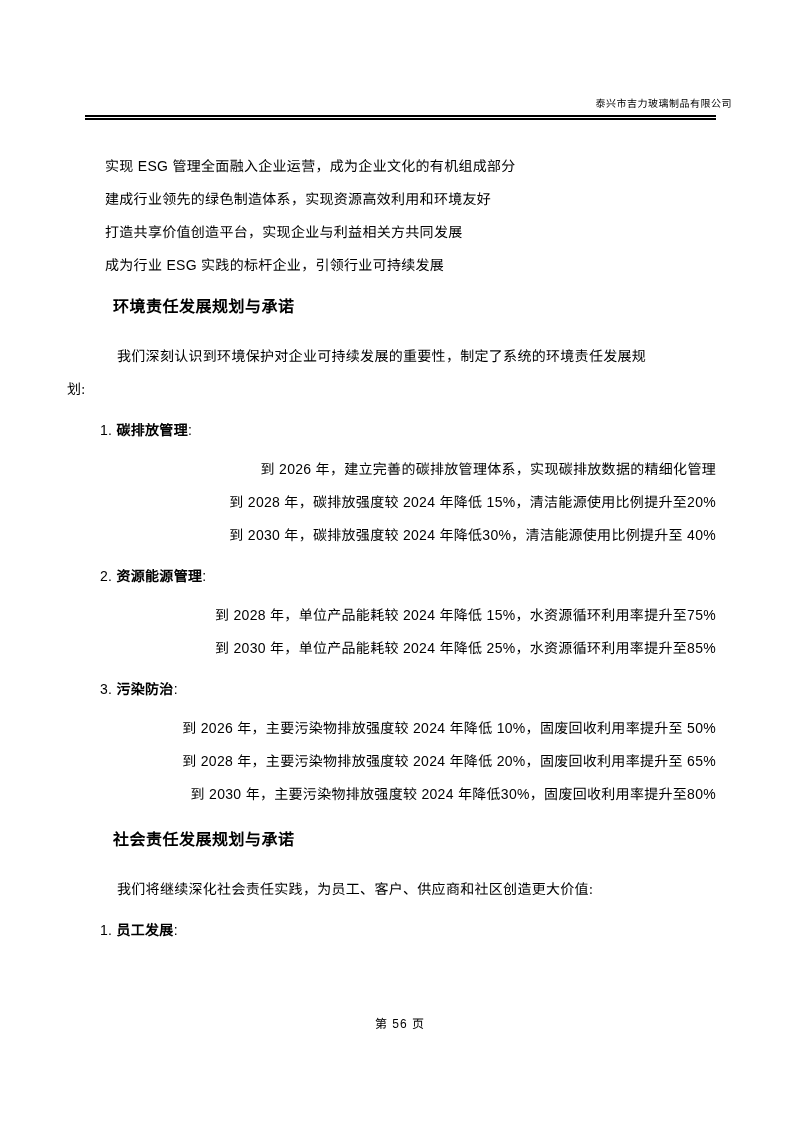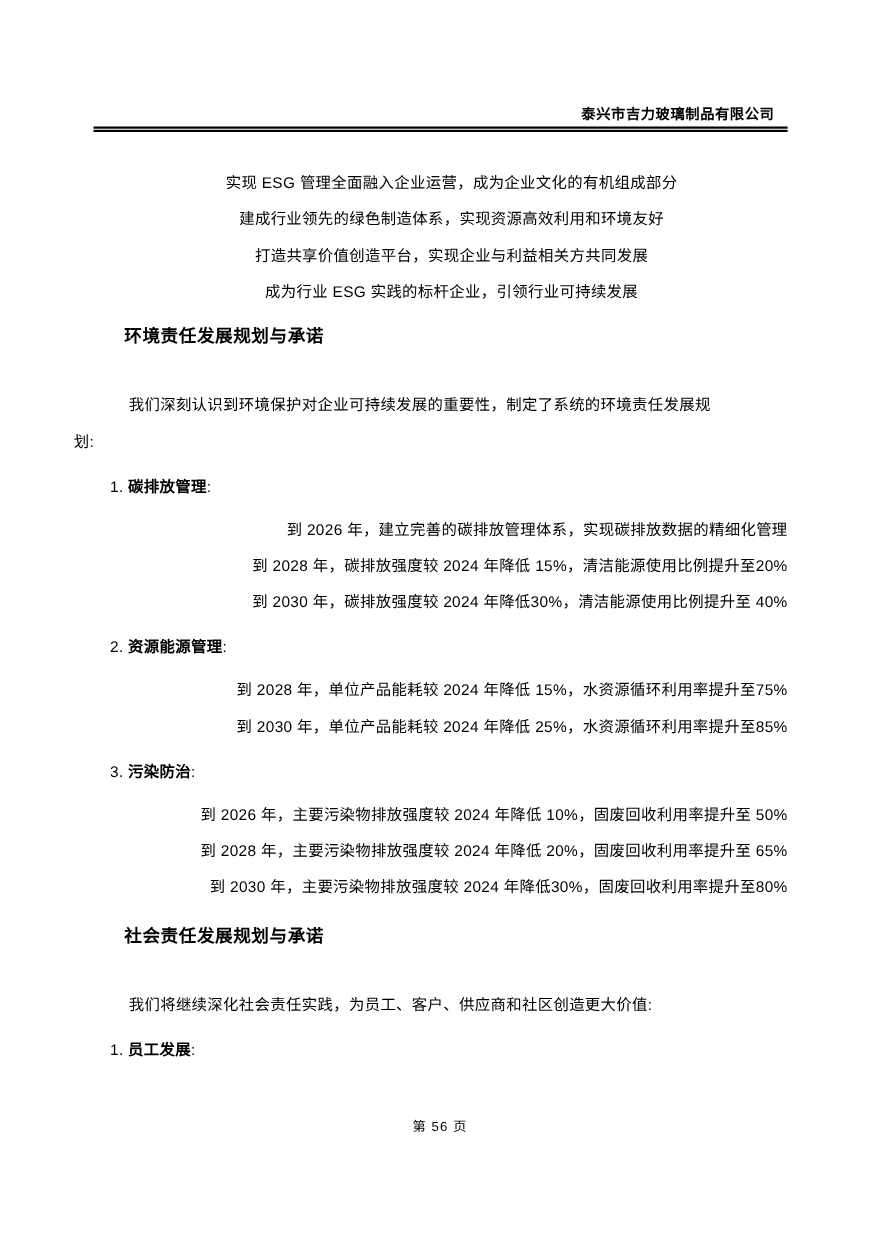--- a/index.html
+++ b/index.html
@@ -23,9 +23,9 @@
   .header-company {
     position: absolute;
     top: 96px;
-    right: 96px;
-    font-size: 13px;
-    font-weight: bold;
+    right: 68px;
+    font-size: 10px;
+    font-weight: normal;
     letter-spacing: 0.5px;
     line-height: 16px;
   }

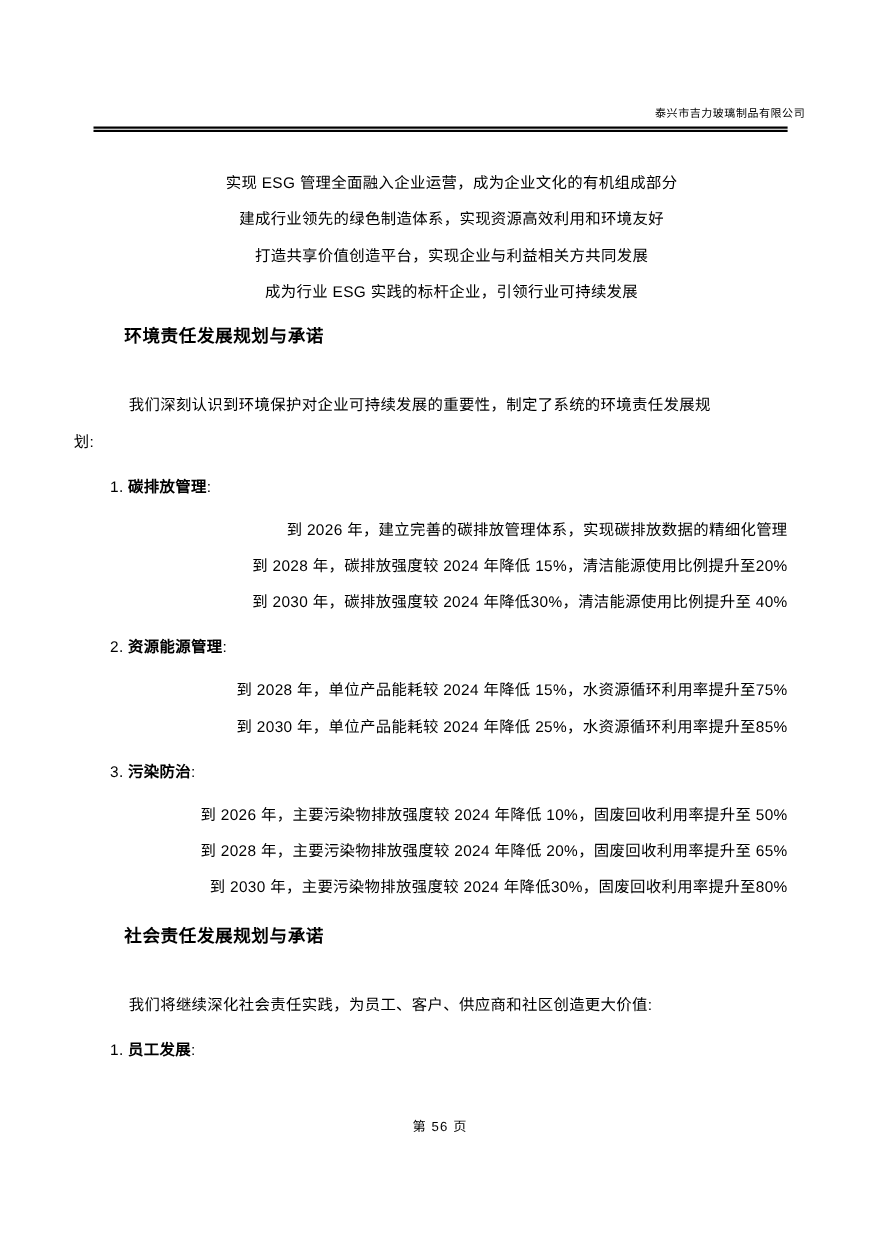--- a/index.html
+++ b/index.html
@@ -50,7 +50,6 @@
     line-height: 33px;
     padding-left: 38px;
     letter-spacing: 0.3px;
-    text-align: center;
   }
   .doc-heading {
     margin: 12px 0 0 0;

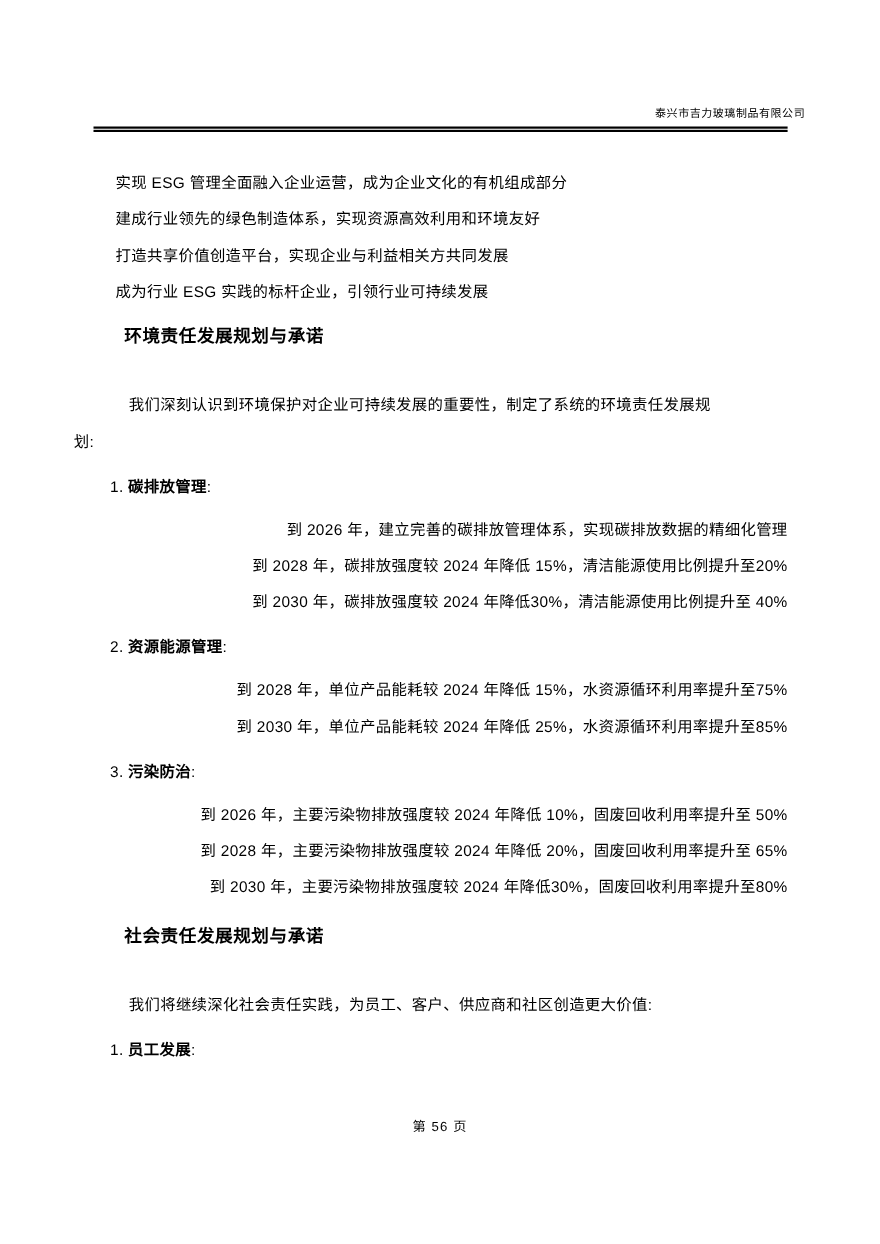--- a/index.html
+++ b/index.html
@@ -60,9 +60,10 @@
     letter-spacing: 0.5px;
   }
   .doc-para {
-    margin-top: 32px;
+    margin-top: 20px;
     line-height: 33px;
     letter-spacing: 0.3px;
+    font-family: Liberation Serif, serif;
   }
   .doc-para .first-line {
     padding-left: 50px;

